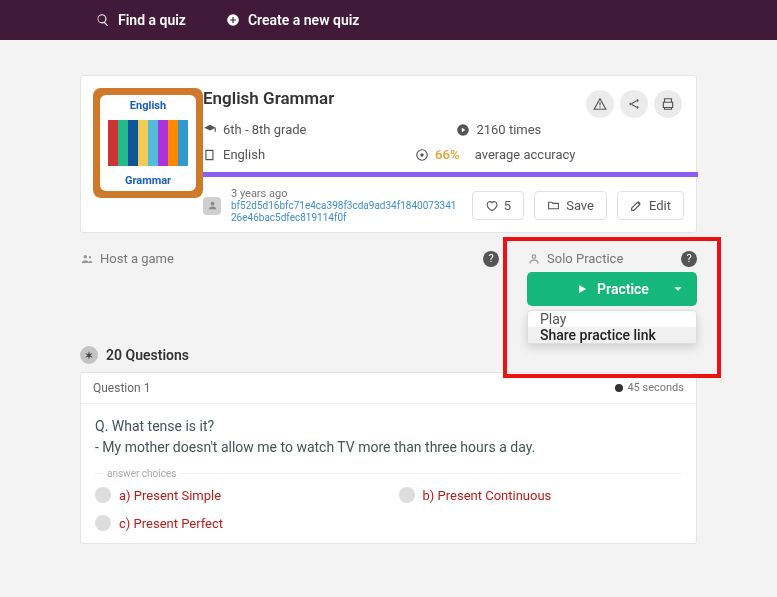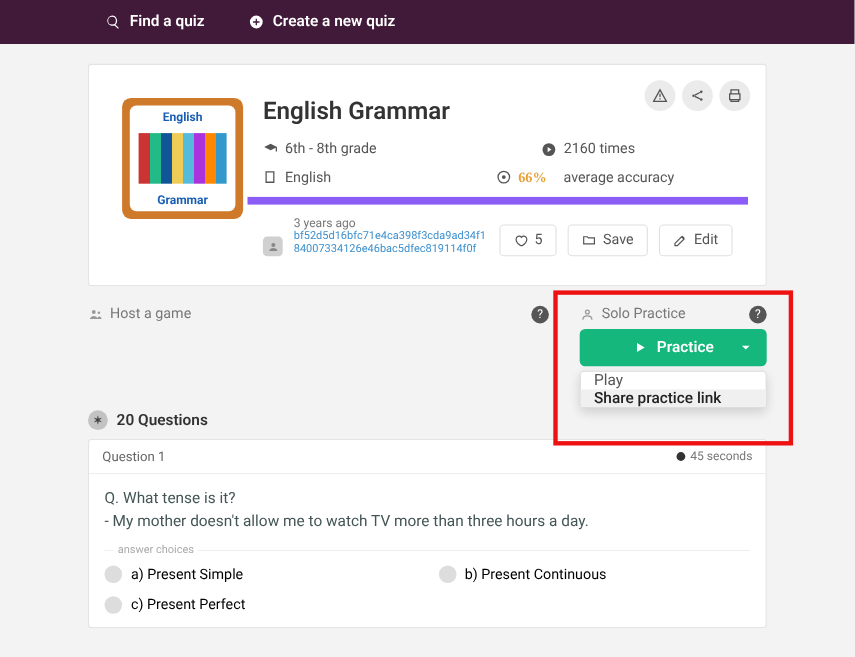--- a/index.html
+++ b/index.html
@@ -9,7 +9,7 @@
   .topbar svg { width:14px; height:14px; fill:#fff;}
   .wrap { padding: 18px 80px 0 80px; }
   .card { background:#fff; border:1px solid #e4e4e4; border-radius:3px; }
-  .hero { padding:30px; display:flex; gap:18px; position:relative;}
+  .hero { padding:12px; display:flex; position:relative;margin-top:17px;}
   .thumb { width:110px; height:110px; border-radius:8px; background:#cf7a2a; display:flex; align-items:center; justify-content:center; font-weight:bold; color:#1a5fb4; font-size:11px; text-align:center; flex-direction:column; position:relative;}
   .thumb .inner { background:#fff; width:96px; height:96px; border-radius:6px; display:flex; flex-direction:column; justify-content:space-between; align-items:center; padding:4px 0;}
   .thumb .shelf { width:80px; height:46px; background:linear-gradient(90deg,#c33 0 10px,#2b8 10px 20px,#159 20px 30px,#ec5 30px 40px,#5bd 40px 50px,#a3d 50px 60px,#f80 60px 70px,#39c 70px 80px);}

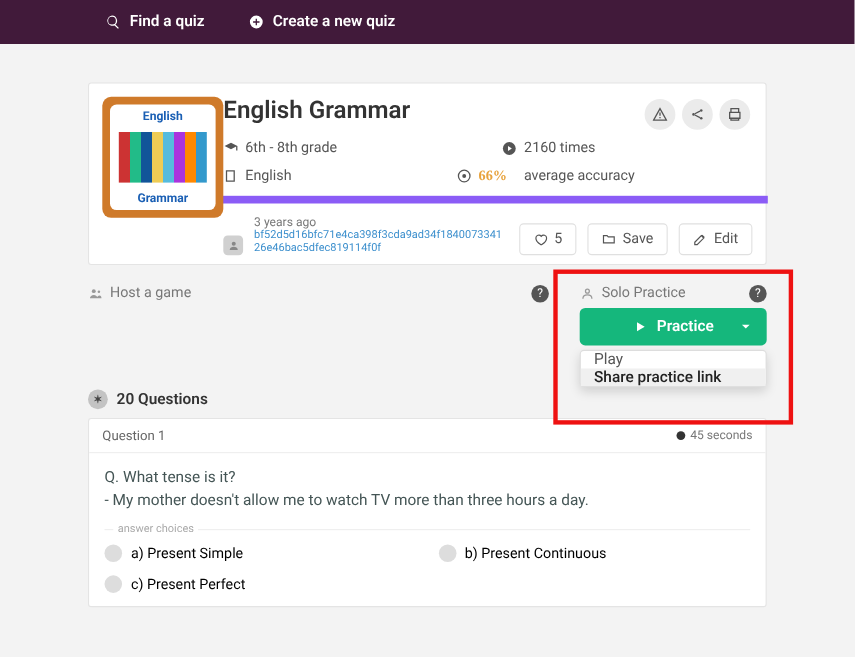--- a/index.html
+++ b/index.html
@@ -14,7 +14,7 @@
   .thumb .inner { background:#fff; width:96px; height:96px; border-radius:6px; display:flex; flex-direction:column; justify-content:space-between; align-items:center; padding:4px 0;}
   .thumb .shelf { width:80px; height:46px; background:linear-gradient(90deg,#c33 0 10px,#2b8 10px 20px,#159 20px 30px,#ec5 30px 40px,#5bd 40px 50px,#a3d 50px 60px,#f80 60px 70px,#39c 70px 80px);}
   .herobody { flex:1;}
-  h1.title { margin:0 0 14px 0; font-size:22px; font-weight:600; color:#333;}
+  h1.title { margin:0 0 14px 0; font-size:17px; font-weight:600; color:#333;}
   .meta-row { display:flex; gap:150px; margin-bottom:10px; font-size:13px; color:#555;}
   .meta-item { display:inline-flex; align-items:center; gap:6px;}
   .meta-item svg {width:14px; height:14px; fill:#555;}

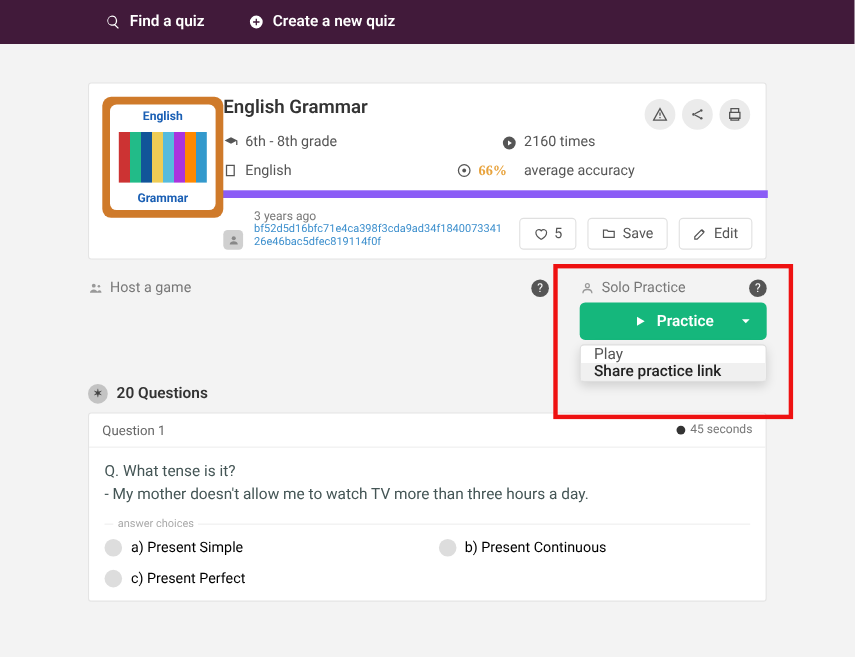--- a/index.html
+++ b/index.html
@@ -18,7 +18,7 @@
   .meta-row { display:flex; gap:150px; margin-bottom:10px; font-size:13px; color:#555;}
   .meta-item { display:inline-flex; align-items:center; gap:6px;}
   .meta-item svg {width:14px; height:14px; fill:#555;}
-  .accuracy .pct { color:#e8a33d; font-weight:600;font-family:Liberation Serif, serif;}
+  .accuracy .pct { color:#e8a33d; font-weight:600;}
   .icon-actions { position:absolute; right:14px; top:14px; display:flex; gap:6px;}
   .circ { width:28px; height:28px; border-radius:50%; background:#ebebeb; display:flex; align-items:center; justify-content:center; cursor:pointer;}
   .circ svg { width:14px; height:14px; fill:#555;}

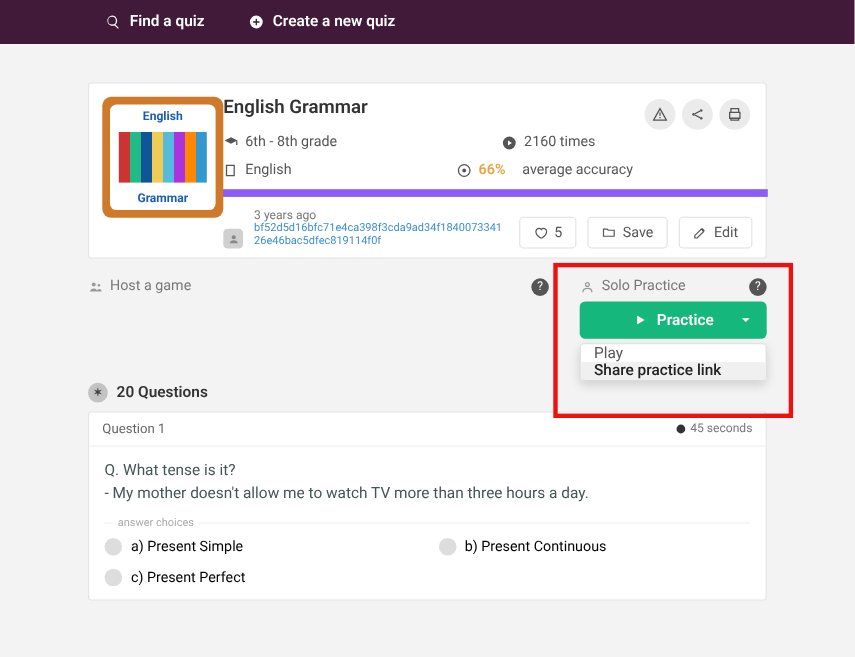--- a/index.html
+++ b/index.html
@@ -22,7 +22,7 @@
   .icon-actions { position:absolute; right:14px; top:14px; display:flex; gap:6px;}
   .circ { width:28px; height:28px; border-radius:50%; background:#ebebeb; display:flex; align-items:center; justify-content:center; cursor:pointer;}
   .circ svg { width:14px; height:14px; fill:#555;}
-  .subrow { border-top:7px solid #8b5cf6; margin:8px -14px -14px -14px; padding:10px 14px; display:flex; align-items:flex-end; gap:10px; font-size:11px;}
+  .subrow { border-top:5px solid #8b5cf6; margin:8px -14px -14px -14px; padding:10px 14px; display:flex; align-items:center; gap:10px; font-size:11px;}
   .avatar { width:18px; height:18px; border-radius:4px; background:#d0d0d0; display:flex; align-items:center; justify-content:center;}
   .avatar svg{width:11px;height:11px;fill:#888;}
   .age-id { flex:1; line-height:1.2;}

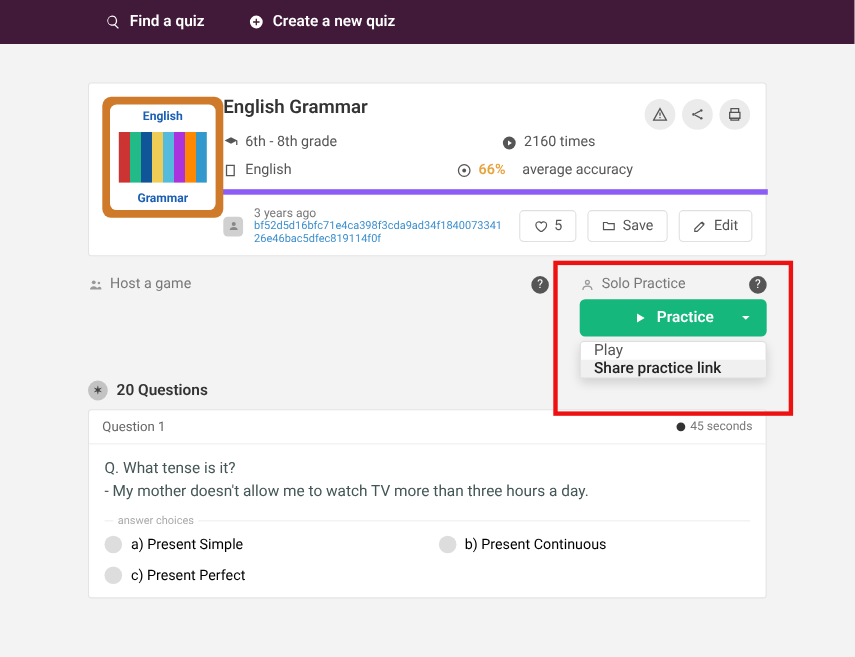--- a/index.html
+++ b/index.html
@@ -60,7 +60,7 @@
   .ans-label::before,.ans-label::after{content:"";height:1px;background:#eee;}
   .ans-label::before{width:8px;}
   .ans-label::after{flex:1;}
-  .choices { display:grid; grid-template-columns:1fr 1fr; gap:12px 20px; font-size:13px; color:#000000;}
+  .choices { display:grid; grid-template-columns:1fr 1fr; gap:12px 20px; font-size:13px; color:#b91c1c;}
   .choice { display:flex; align-items:center; gap:8px;}
   .radio { width:16px;height:16px;border-radius:50%;background:#ddd;}
 </style>

